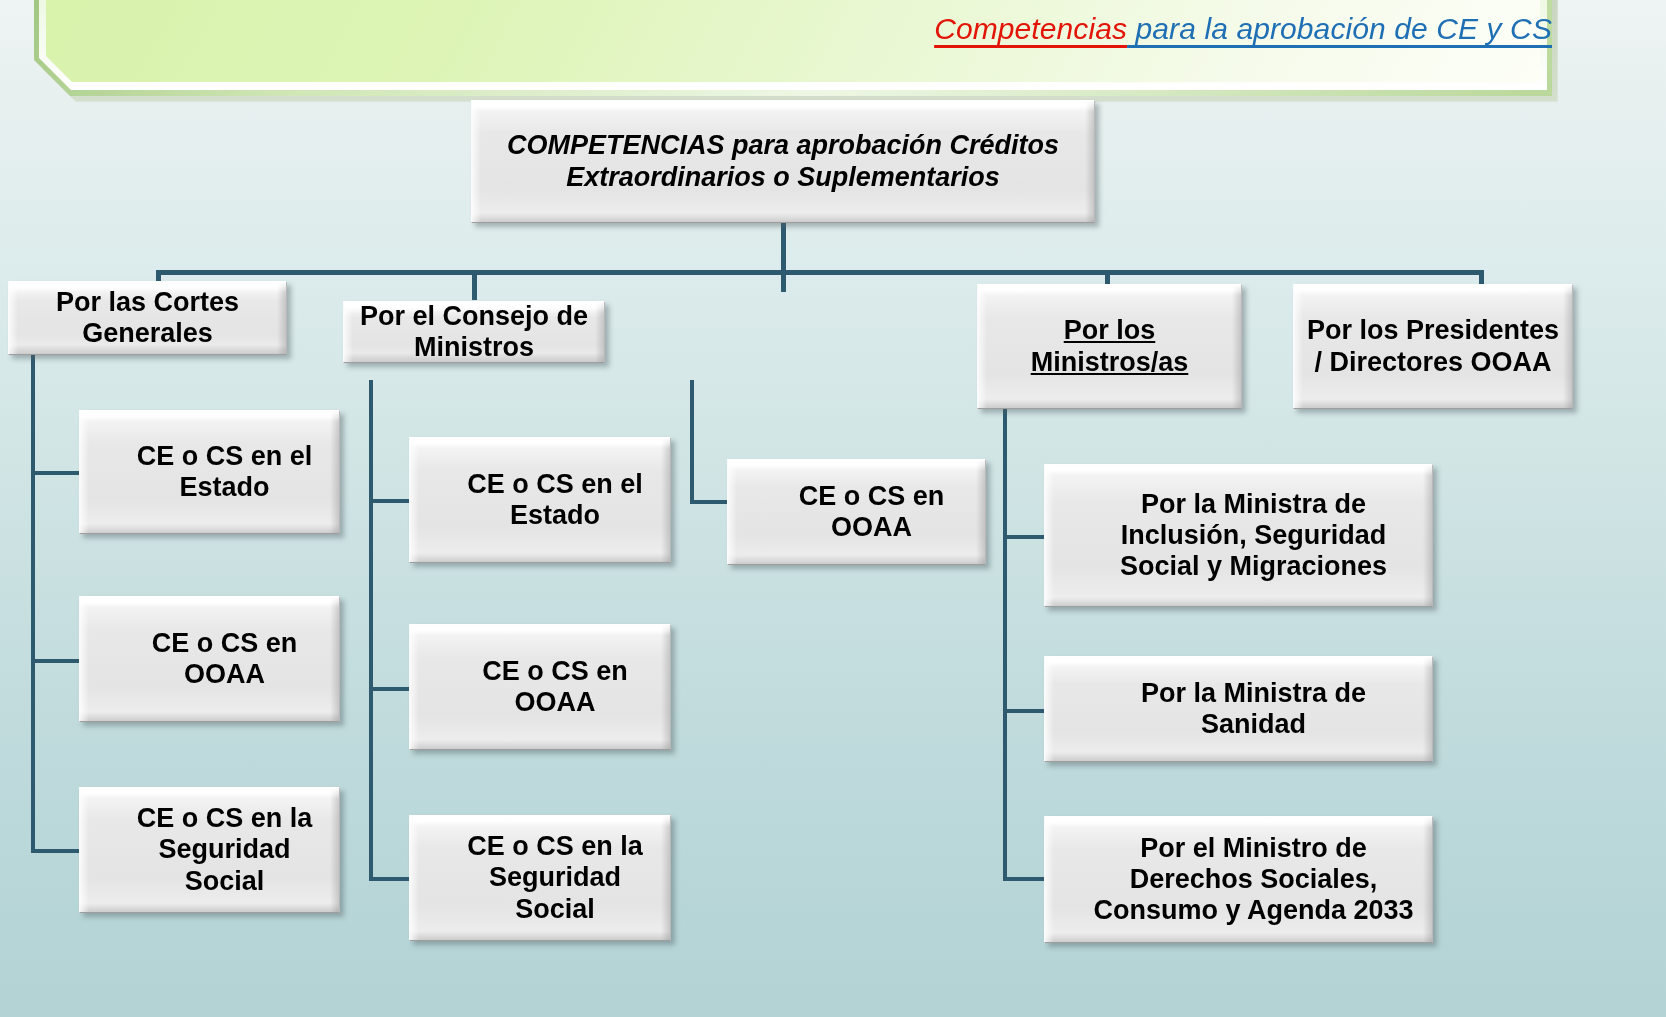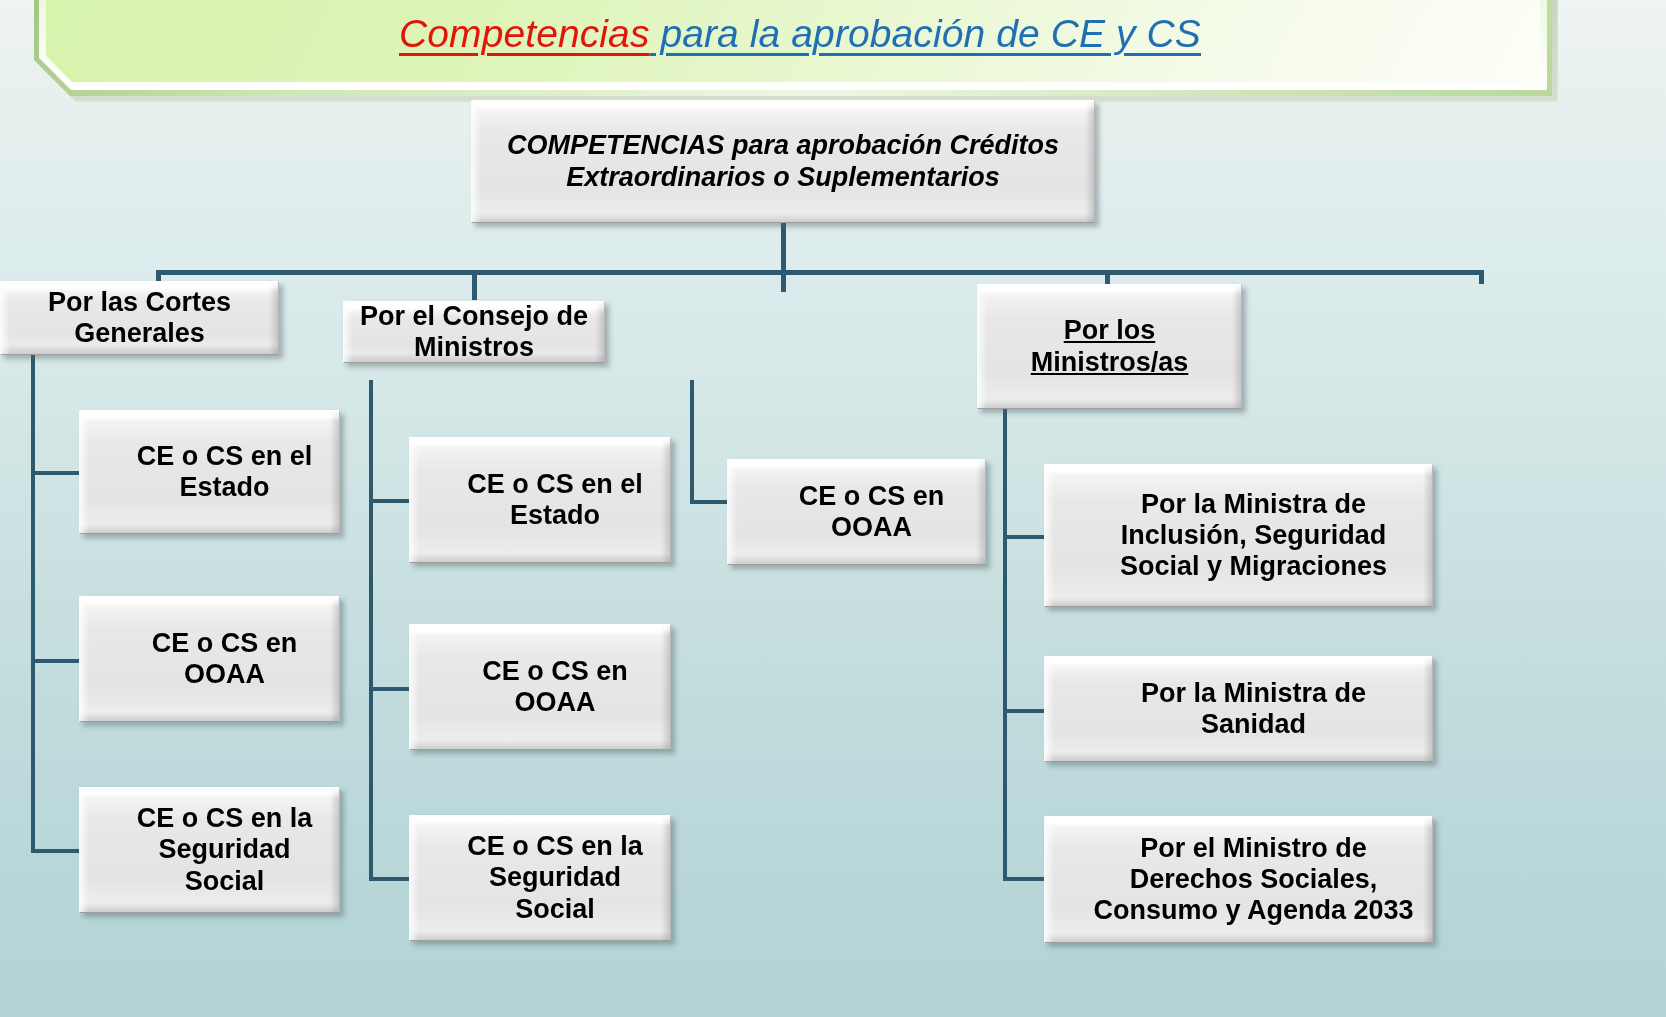--- a/index.html
+++ b/index.html
@@ -69,8 +69,8 @@
     left: 0;
     right: 0;
     top: 38px;
-    text-align: center;
-    font-size: 39px;
+    text-align: right;
+    font-size: 30px;
     font-style: italic;
     font-weight: 400;
     letter-spacing: .1px;

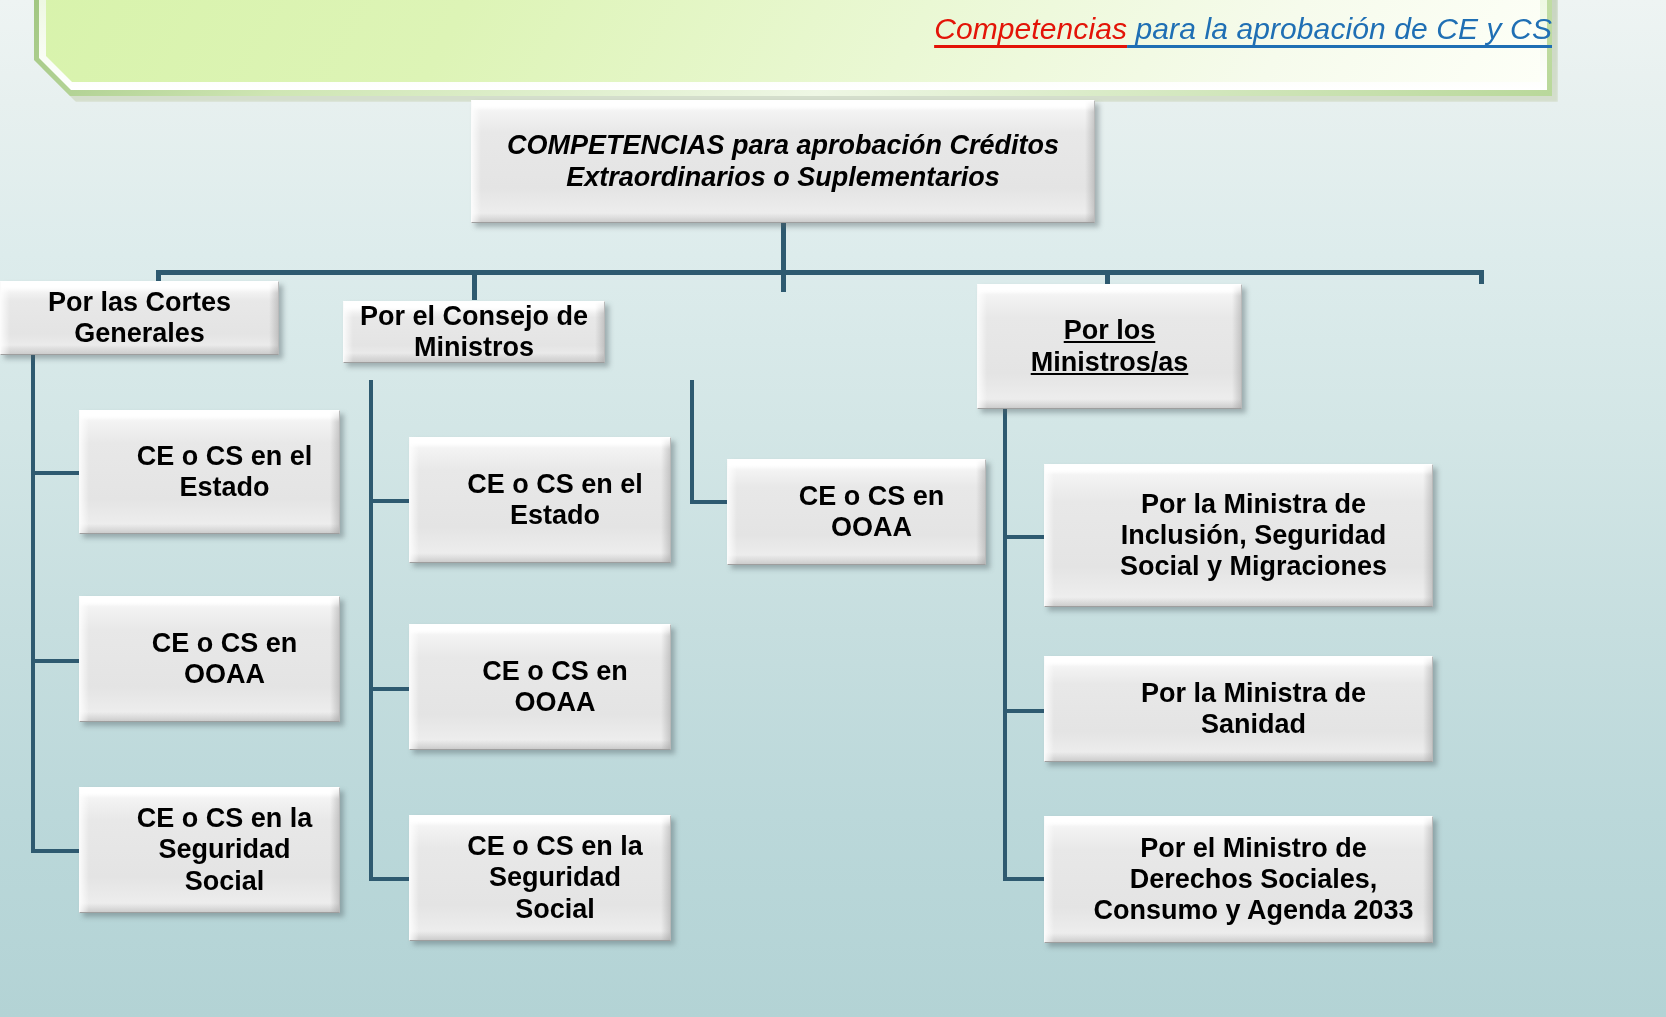--- a/index.html
+++ b/index.html
@@ -184,7 +184,7 @@
     <span>COMPETENCIAS para aprobación Créditos Extraordinarios o Suplementarios</span>
   </div>
 
-  <div class="node lvl2 narrowfont" style="left:0; top:281px; width:279px; height:74px;">
+  <div class="node lvl2 narrowfont" style="left:8px; top:281px; width:279px; height:74px;">
     <span>Por las Cortes Generales</span>
   </div>
   <div class="node lvl3" style="left:79px; top:410px; width:261px; height:124px;">

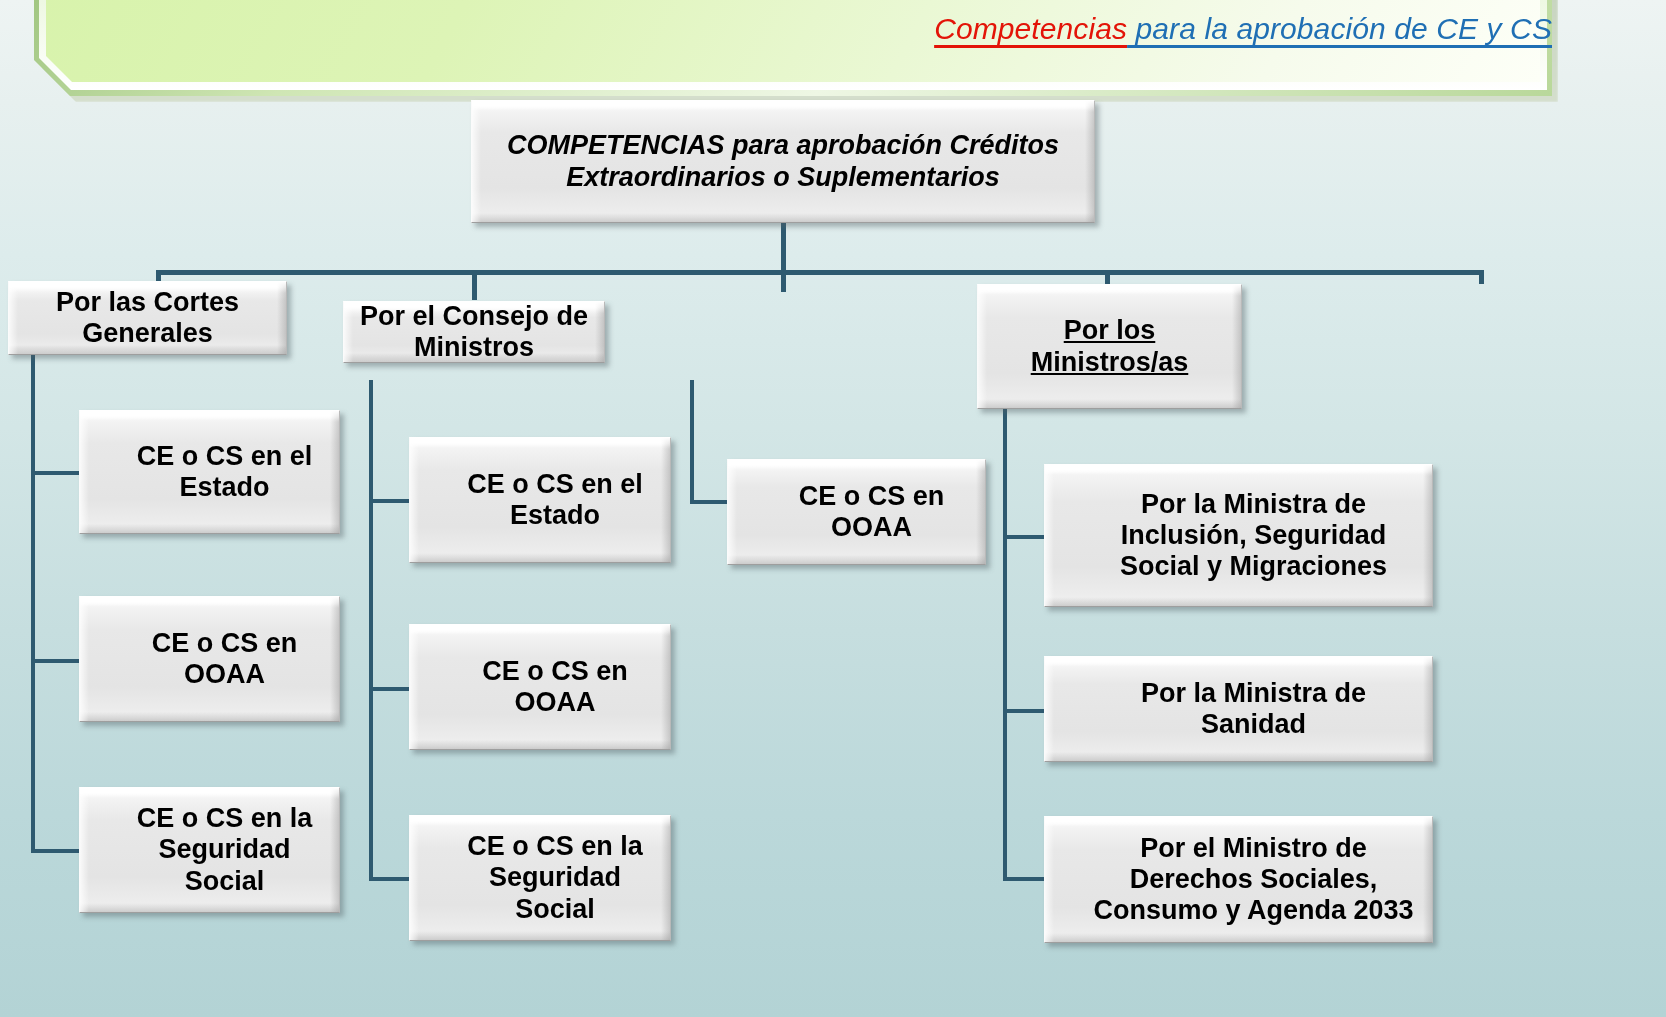--- a/index.html
+++ b/index.html
@@ -227,6 +227,9 @@
     <span>Por el Ministro de Derechos Sociales, Consumo y Agenda 2033</span>
   </div>
 
+  <div class="node lvl2 narrowfont" style="left:1293px; top:284px; width:280px; height:125px;">
+    <span>Por los Presidentes / Directores OOAA</span>
+  </div>
 
 </div>
 

